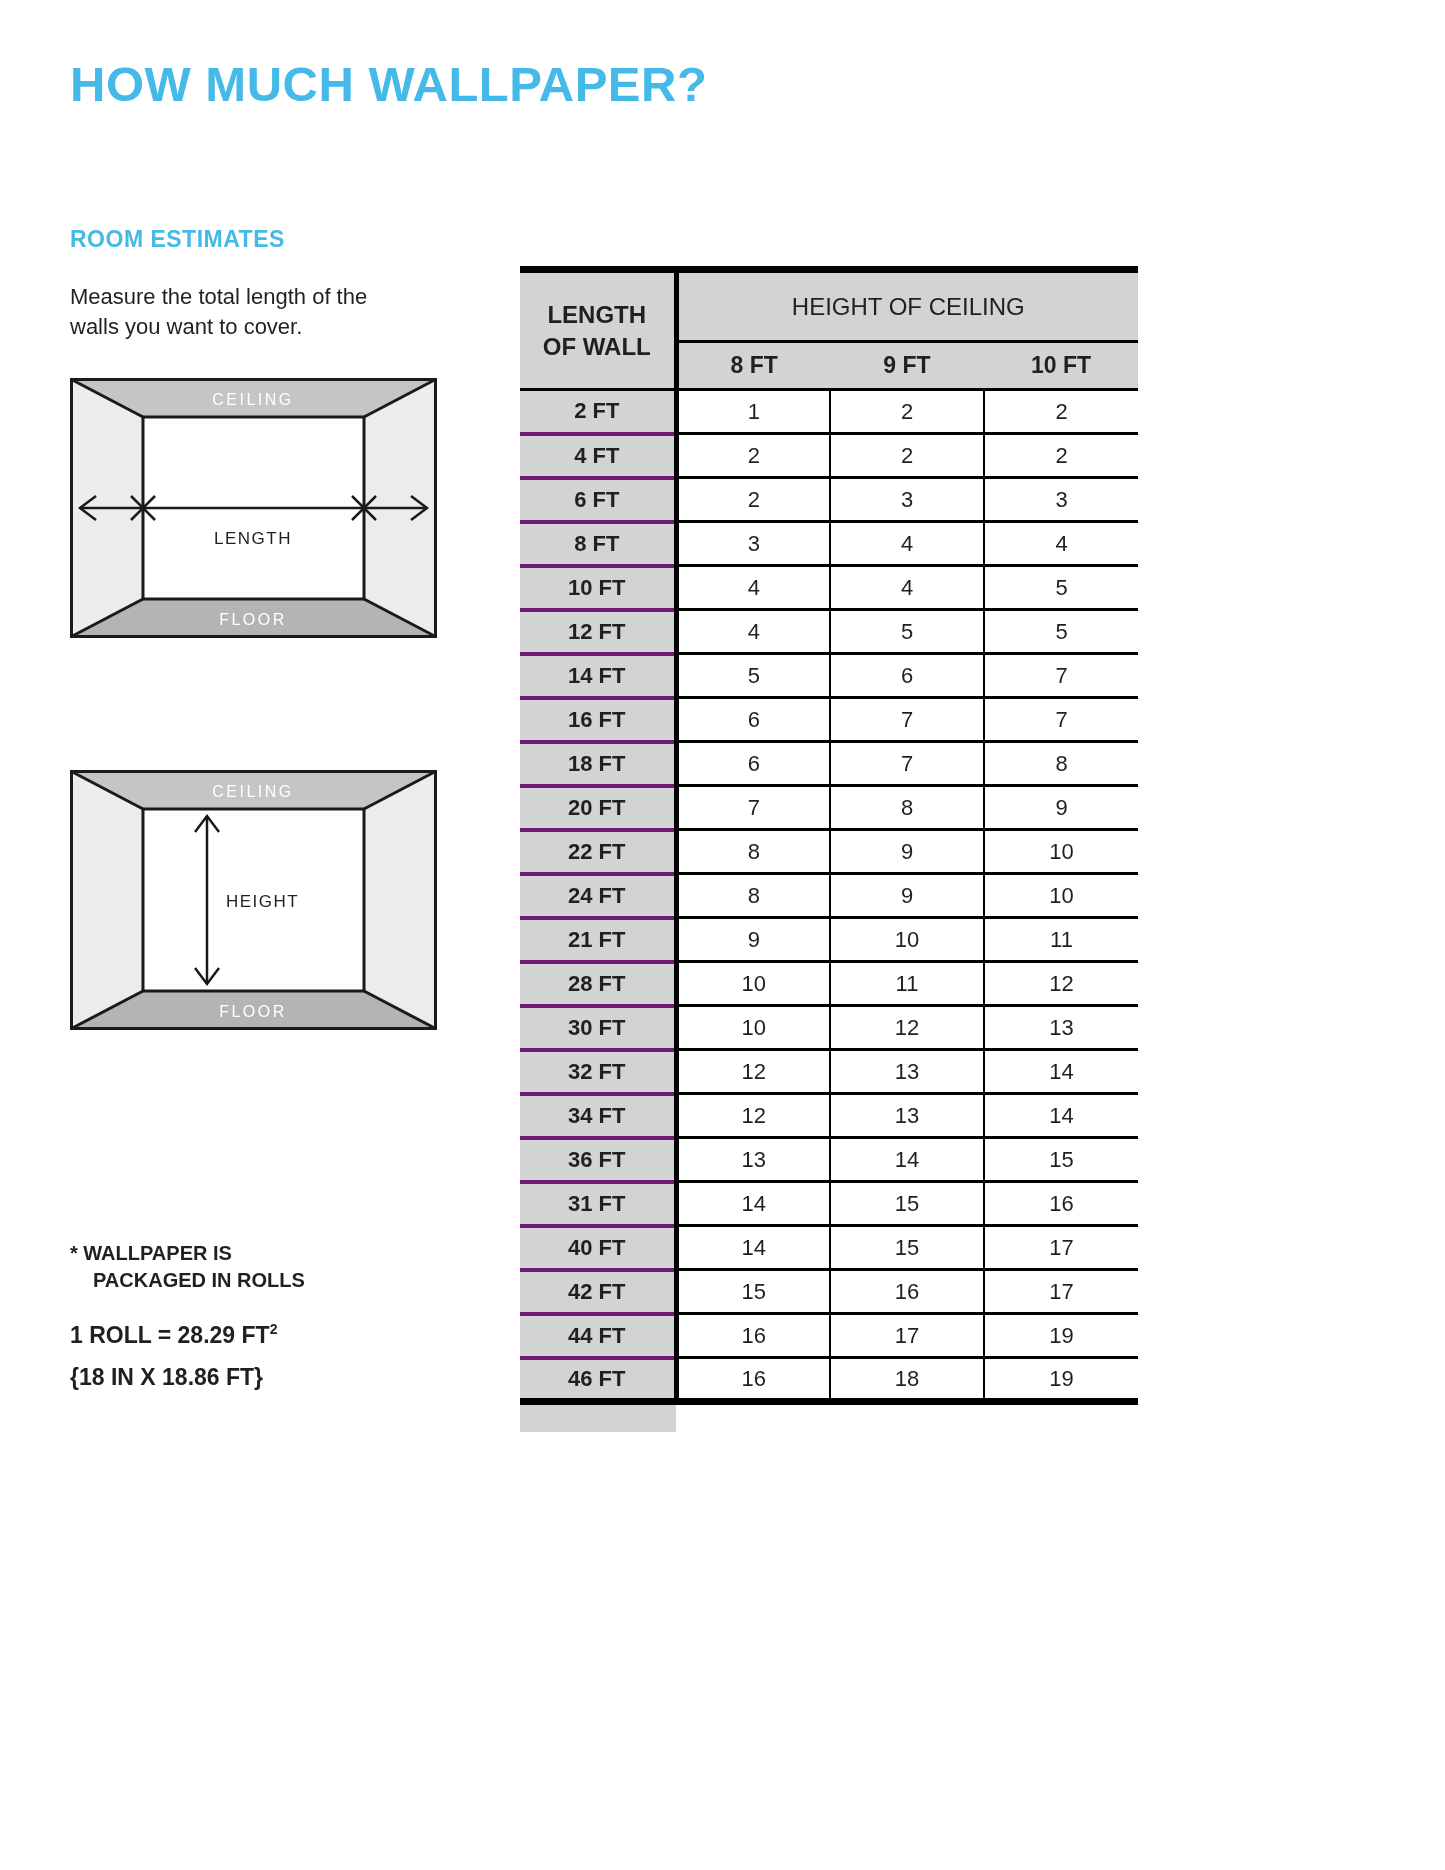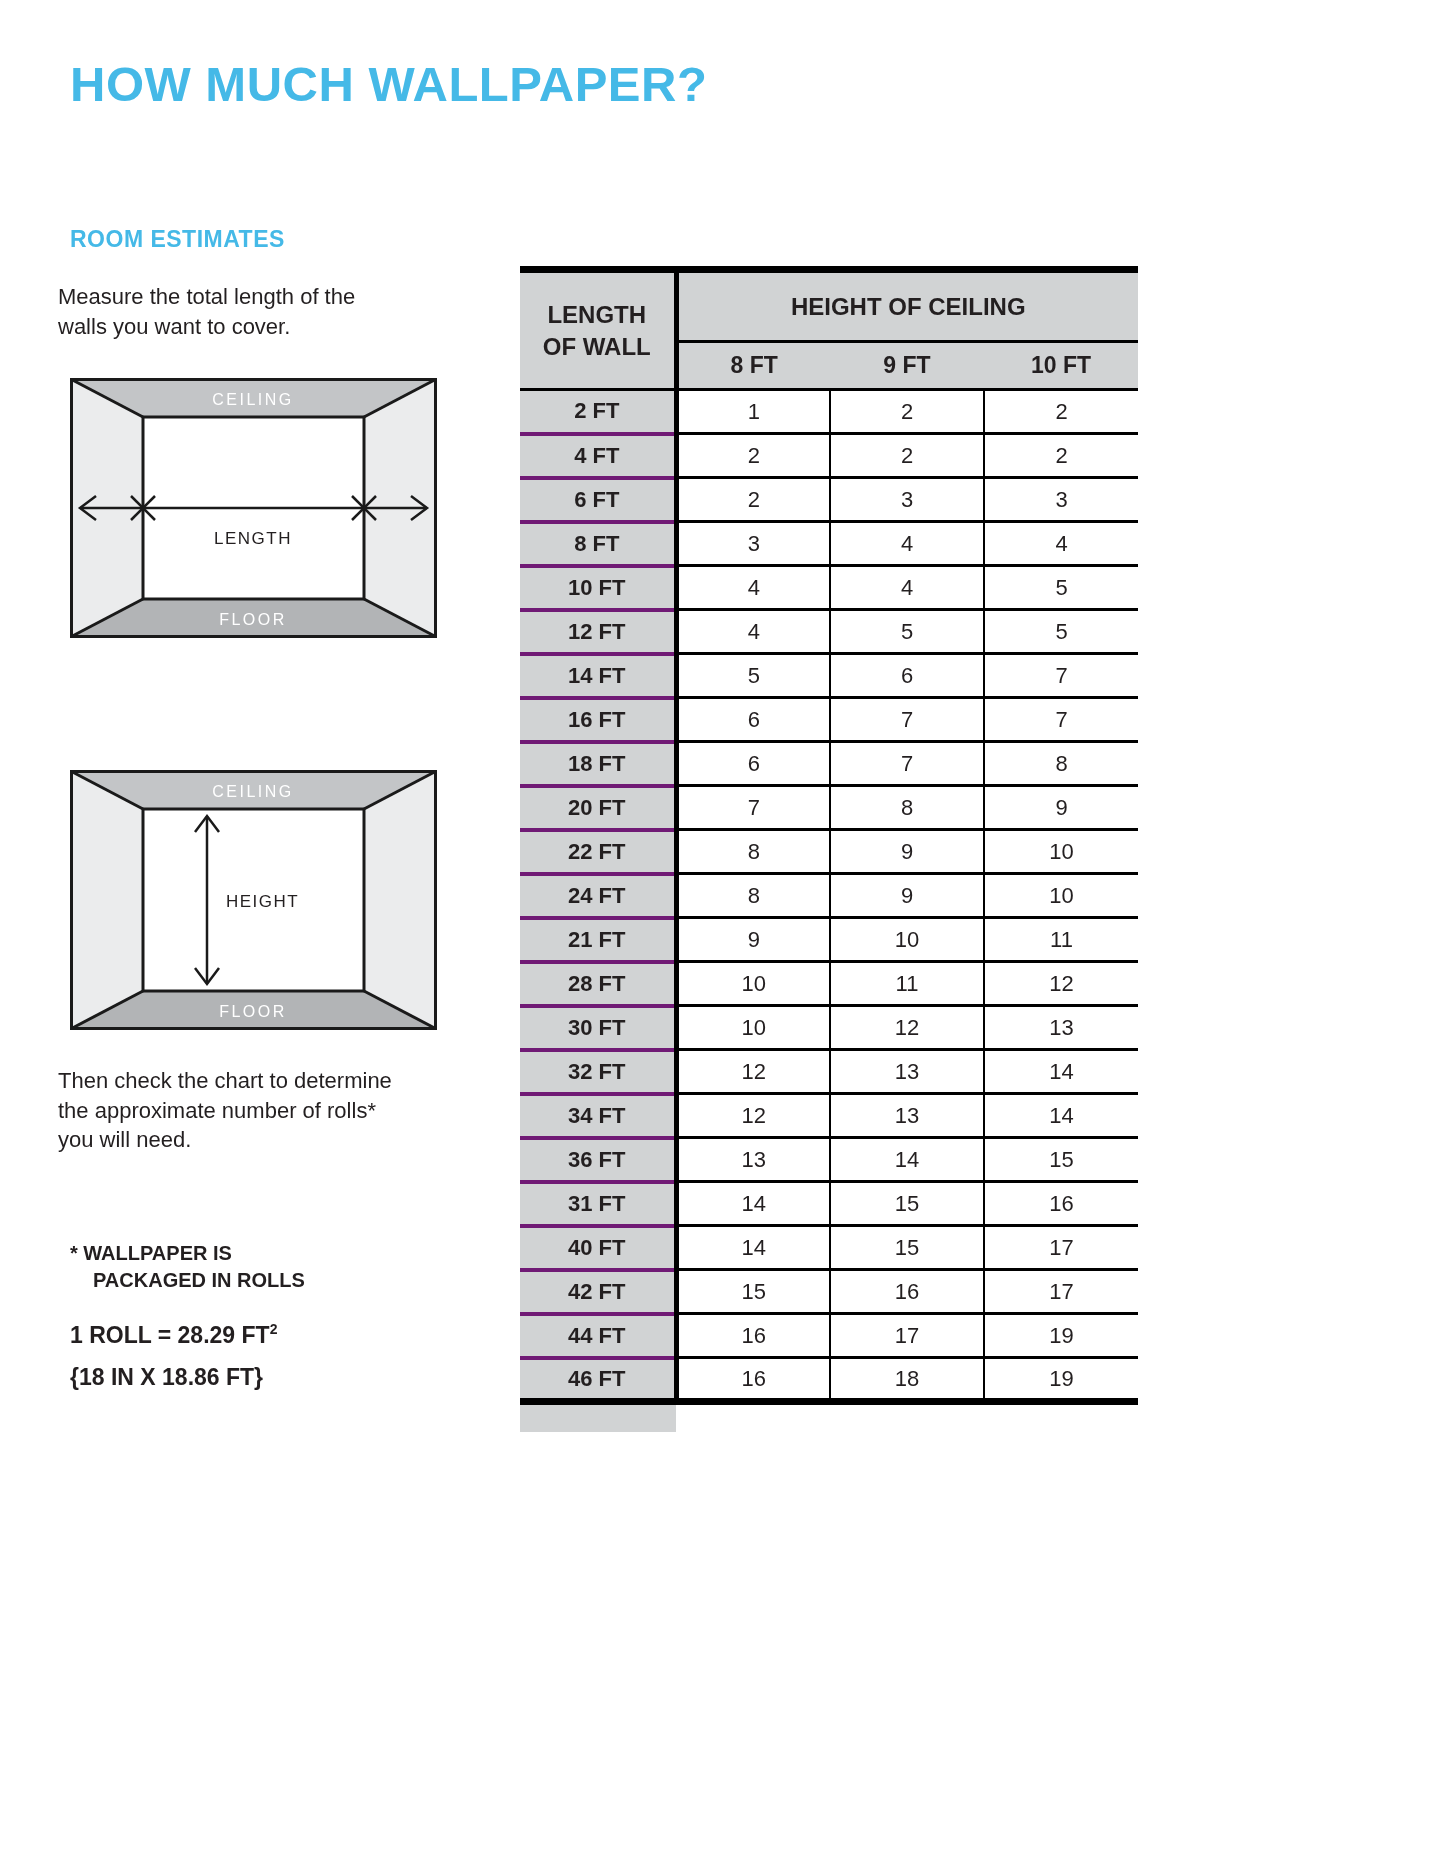--- a/index.html
+++ b/index.html
@@ -25,7 +25,7 @@
     color:var(--accent, #45b9e7);
   }
   .para {
-    position:absolute; left:58px;
+    position:absolute; left:70px;
     font-size:22px; line-height:1.35; color:var(--ink,#231f20);
   }
   .para-length { top:282px; width:310px; }

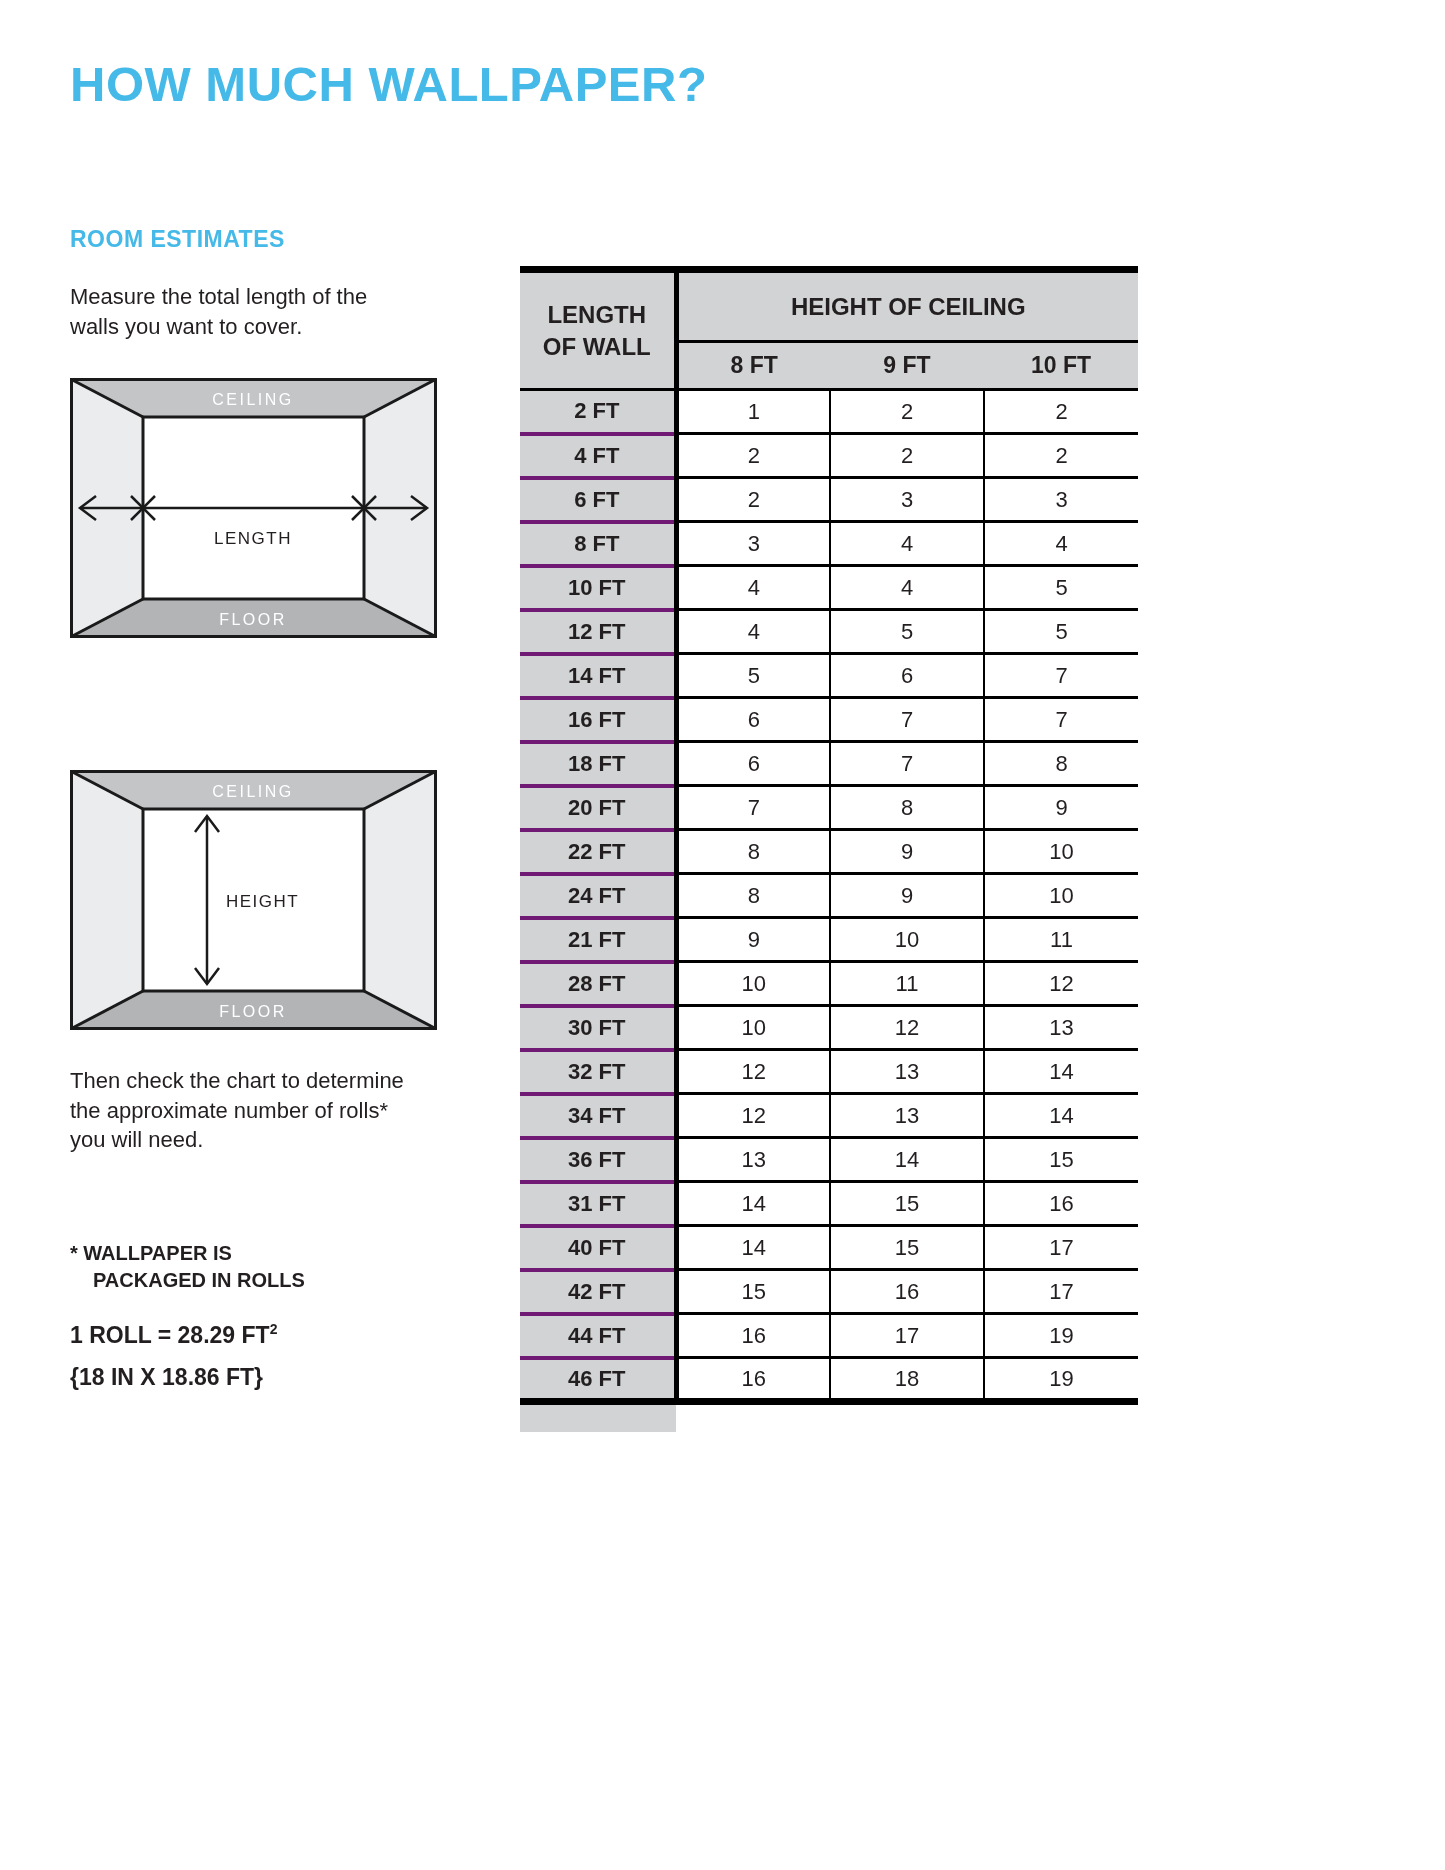--- a/index.html
+++ b/index.html
@@ -68,7 +68,7 @@
   .grouphdr {
     background:var(--cell-gray,#d1d3d4);
     border-bottom:3px solid #000;
-    font-size:24px; font-weight:bold; height:72px; text-align:center; vertical-align:middle;
+    font-size:24px; font-weight:normal; height:72px; text-align:center; vertical-align:middle;
   }
   .subhdr {
     background:var(--cell-gray,#d1d3d4);

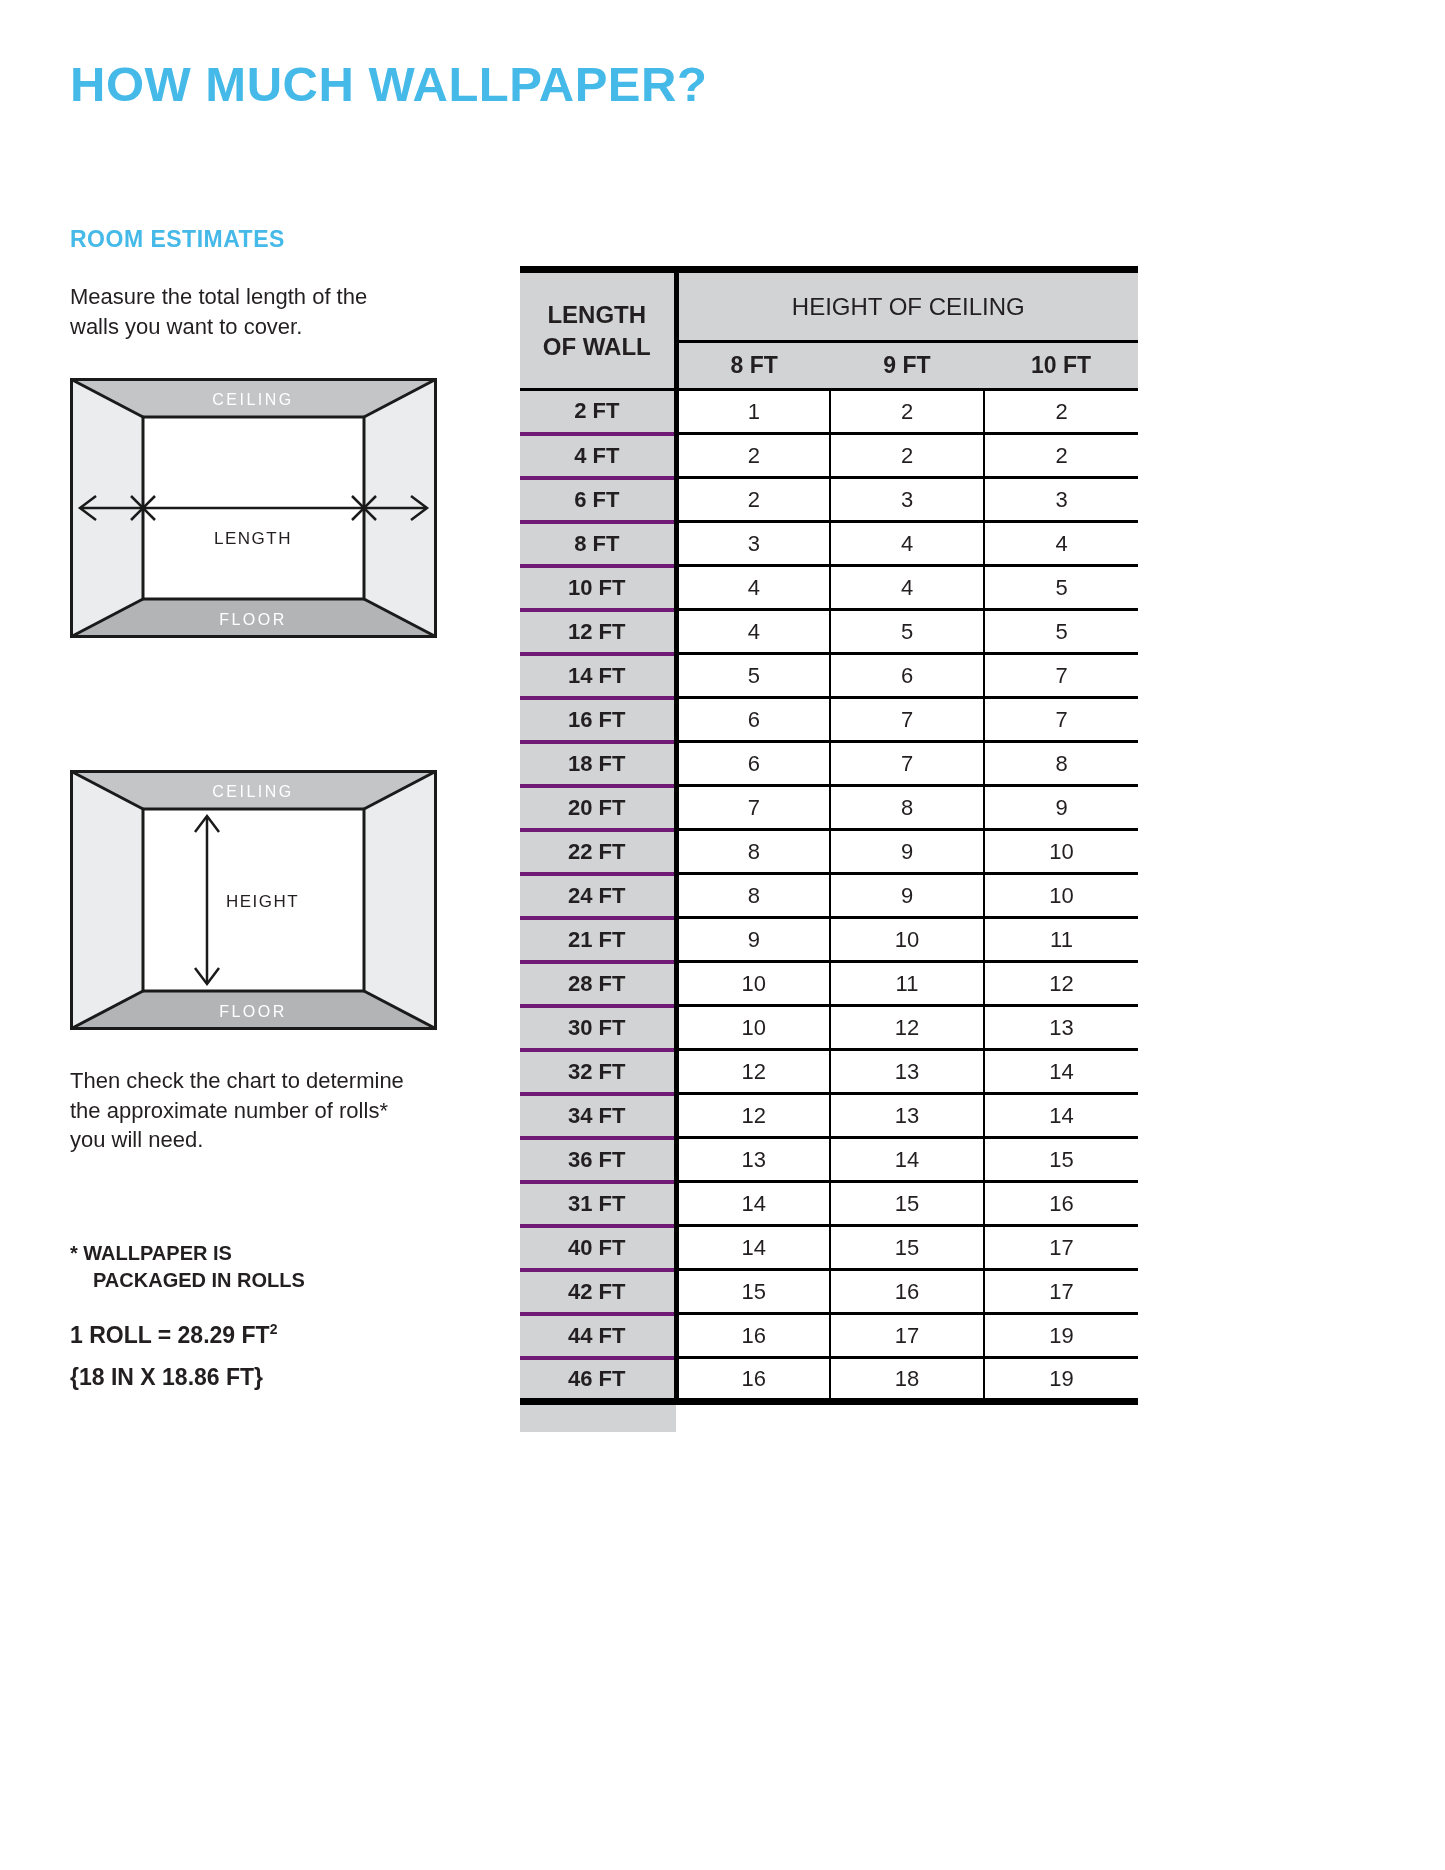--- a/index.html
+++ b/index.html
@@ -152,7 +152,6 @@
     <text x="156" y="137" class="dim-label" text-anchor="start">HEIGHT</text>
   </svg>
 
-  <p class="para para-chart">Then check the chart to determine the approximate number of rolls* you will need.</p>
 
   <div class="note">
     <div>* WALLPAPER IS</div>

